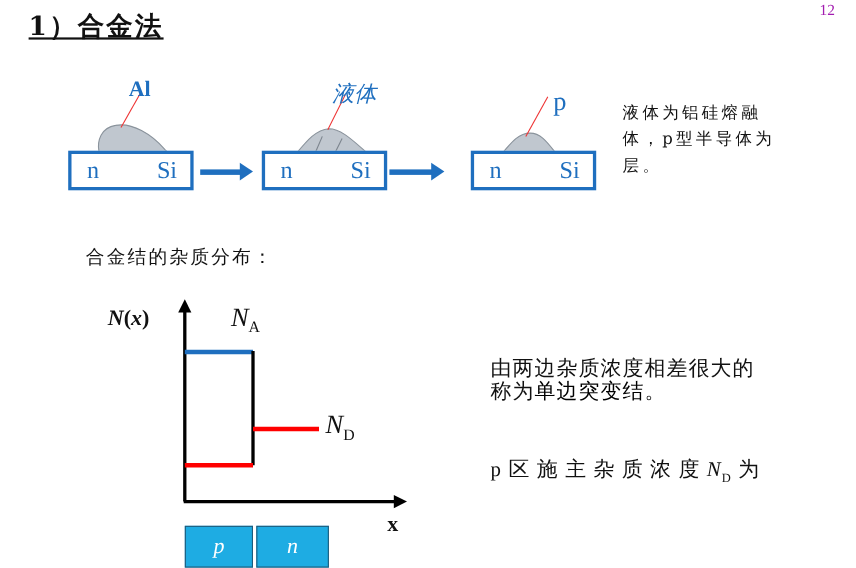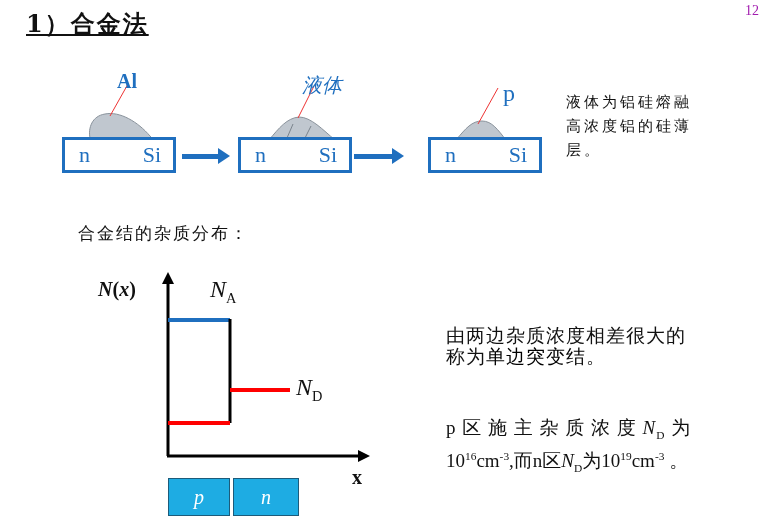--- a/index.html
+++ b/index.html
@@ -90,6 +90,7 @@
 
 <div class="abs desc" style="left:566px;top:90px">
   <div>液体为铝硅熔融</div>
+  <div>体，p型半导体为</div>
   <div>高浓度铝的硅薄</div>
   <div>层。</div>
 </div>

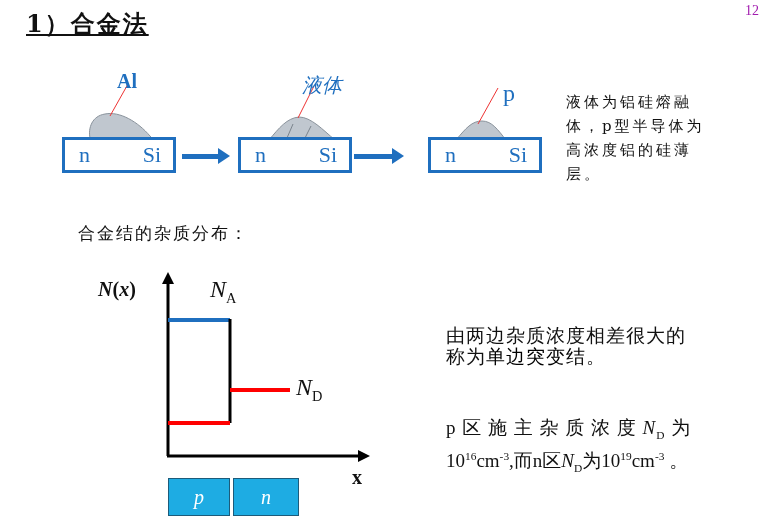--- a/index.html
+++ b/index.html
@@ -91,7 +91,6 @@
 <div class="abs desc" style="left:566px;top:90px">
   <div>液体为铝硅熔融</div>
   <div>体，p型半导体为</div>
-  <div>高浓度铝的硅薄</div>
   <div>层。</div>
 </div>
 

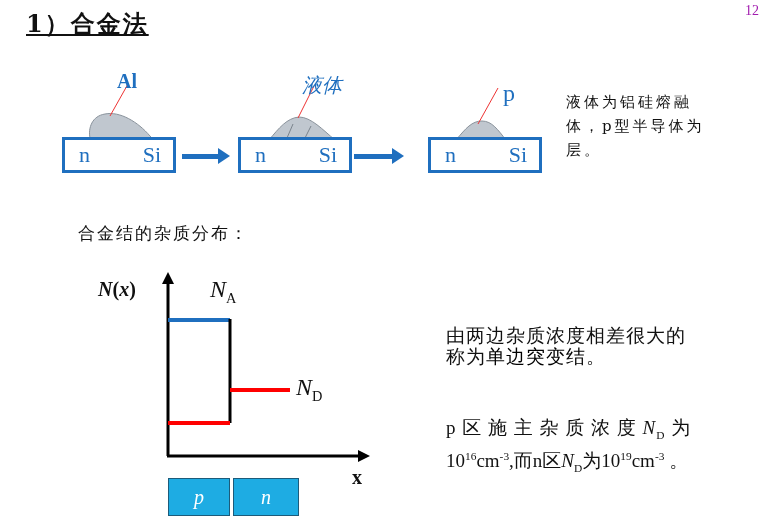--- a/index.html
+++ b/index.html
@@ -129,7 +129,6 @@
 
 <div class="abs para" style="left:446px;top:417px;font-family:'Liberation Serif','DejaVu Serif',serif">
   <div><span>p 区 施 主 杂 质 浓 度 </span><i>N</i><sub>D</sub><span> 为</span></div>
-  <div style="letter-spacing:0"><span>10</span><sup>16</sup><span>cm</span><sup>-3</sup><span>,而n区</span><i>N</i><sub>D</sub><span>为</span><span>10</span><sup>19</sup><span>cm</span><sup>-3</sup><span> 。</span></div>
 </div>
 
 </body></html>

